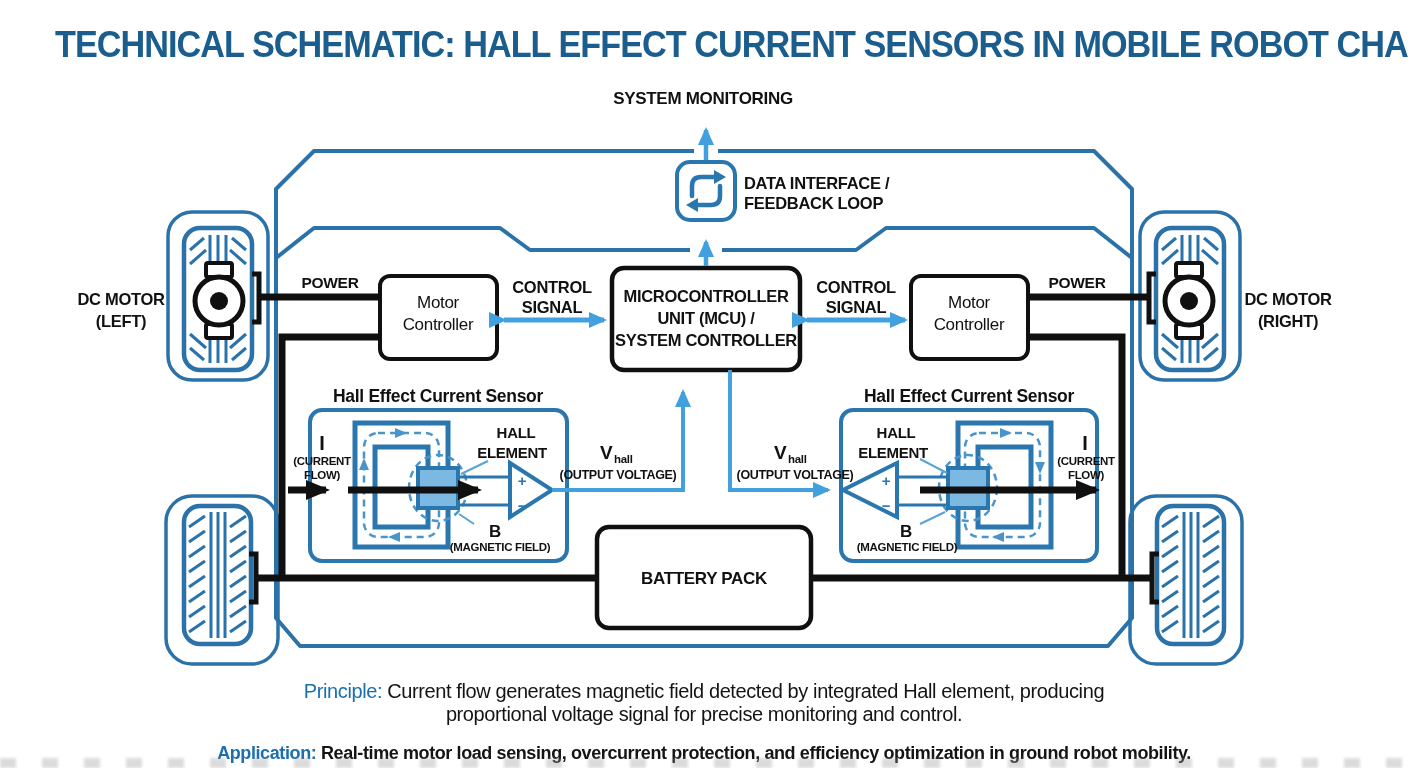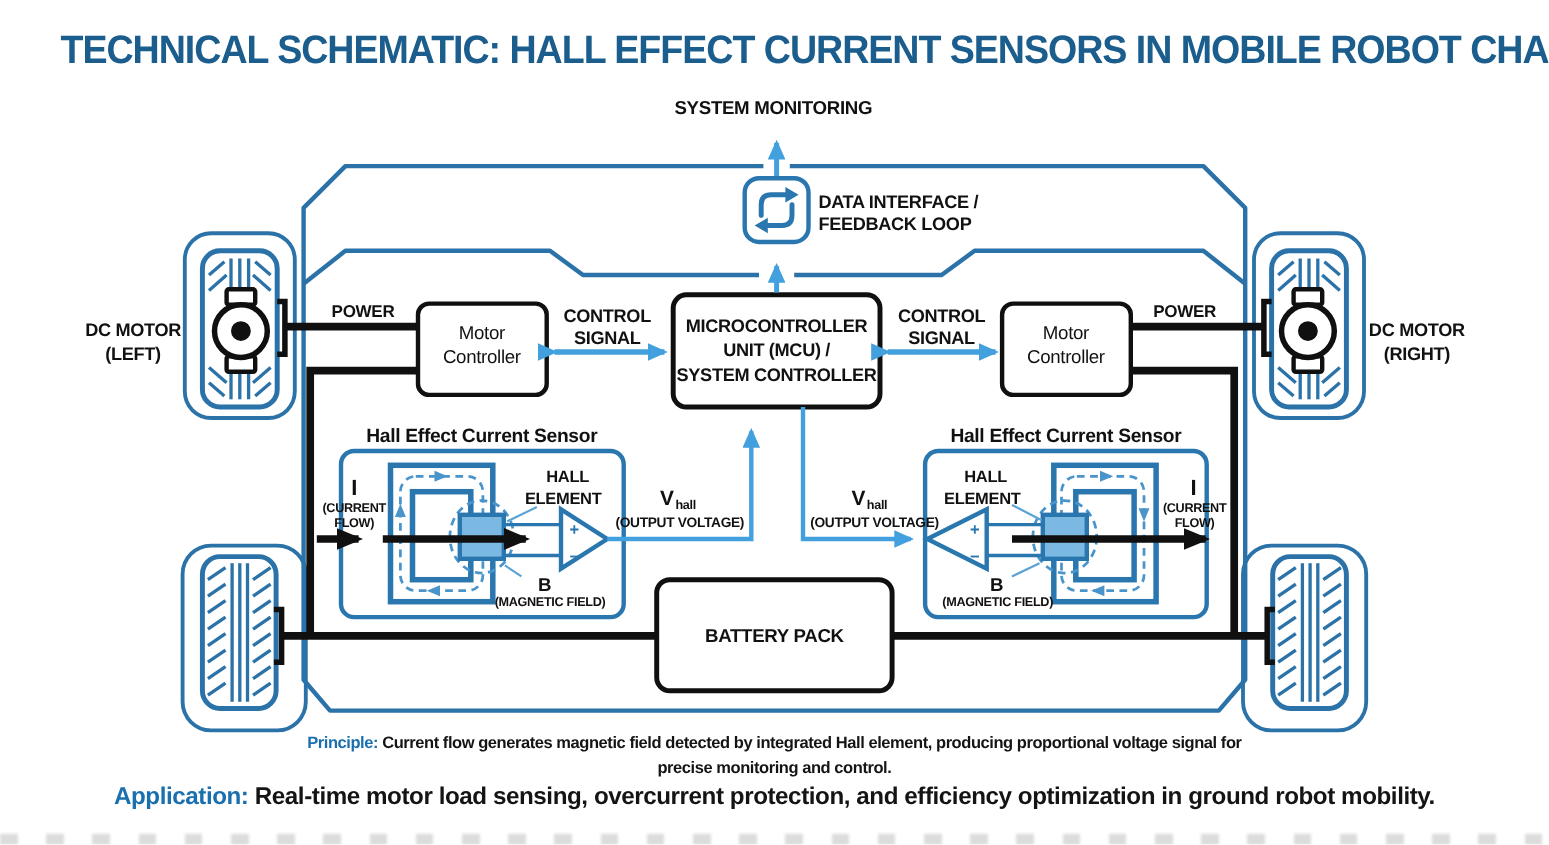--- a/index.html
+++ b/index.html
@@ -13,7 +13,7 @@
   .mid{text-anchor:middle;}
   .blue{fill:#2a76ae;}
   #footer{position:absolute;left:0;top:664px;width:1408px;text-align:center;color:#141414;}
-  #principle{width:870px;margin:0 auto;font-size:15px;font-weight:700;letter-spacing:-0.4px;line-height:23px;}
+  #principle{width:870px;margin:16px auto;font-size:20px;font-weight:400;letter-spacing:-0.4px;line-height:23px;}
   #application{margin-top:2px;font-size:22px;font-weight:700;letter-spacing:-0.4px;line-height:23px;white-space:nowrap;}
   .lbl{color:#1a6fae;}
   #artifact{position:absolute;left:0;top:758px;width:1408px;height:10px;opacity:.35;filter:blur(1.5px);

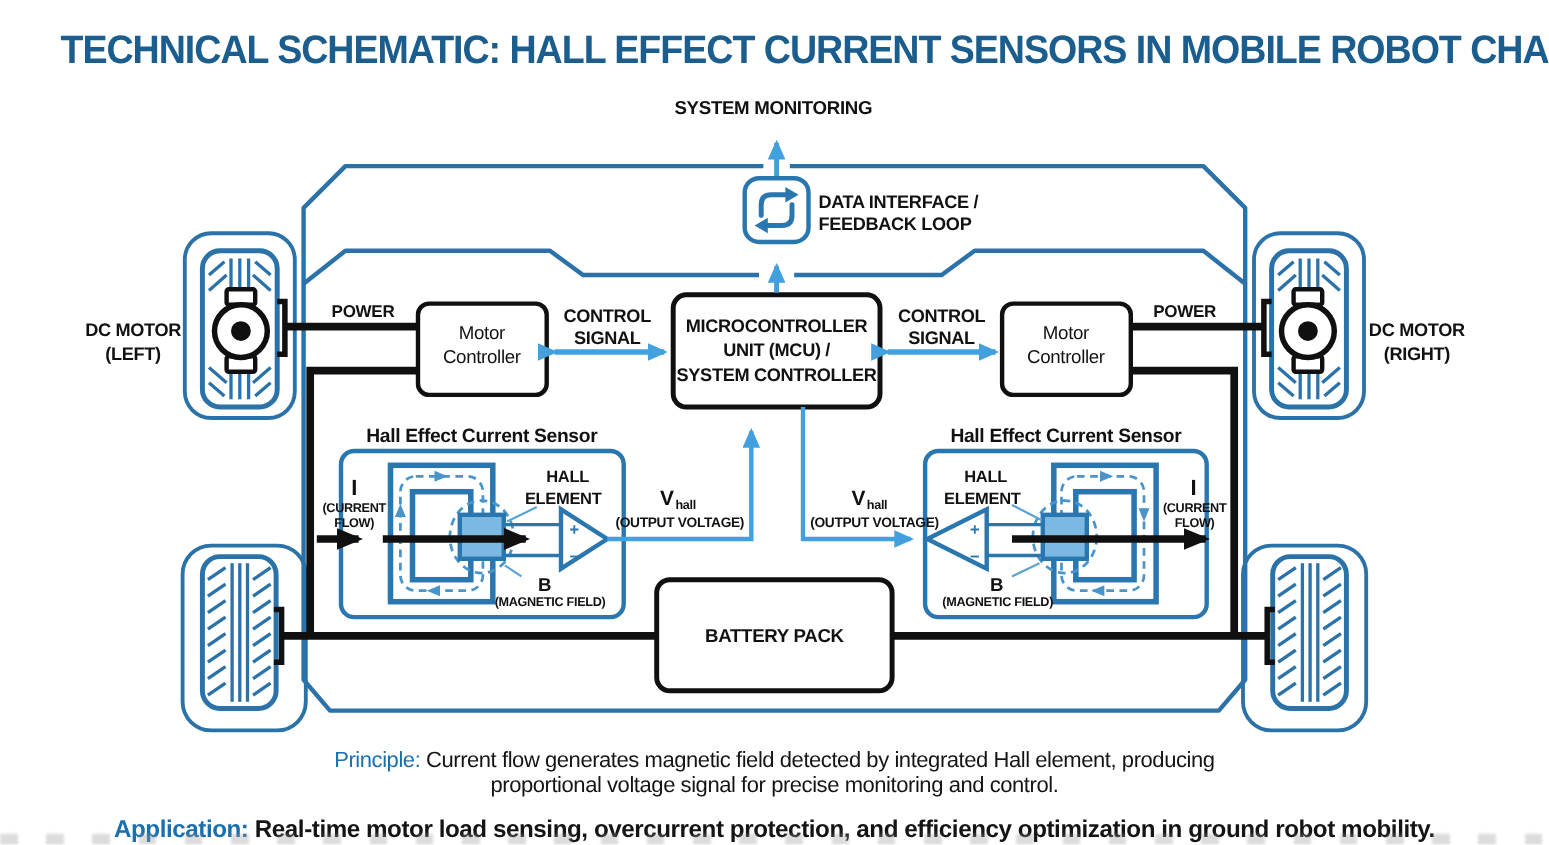--- a/index.html
+++ b/index.html
@@ -14,7 +14,7 @@
   .blue{fill:#2a76ae;}
   #footer{position:absolute;left:0;top:664px;width:1408px;text-align:center;color:#141414;}
   #principle{width:870px;margin:16px auto;font-size:20px;font-weight:400;letter-spacing:-0.4px;line-height:23px;}
-  #application{margin-top:2px;font-size:22px;font-weight:700;letter-spacing:-0.4px;line-height:23px;white-space:nowrap;}
+  #application{margin-top:2px;font-size:18px;font-weight:700;letter-spacing:-0.4px;line-height:23px;white-space:nowrap;}
   .lbl{color:#1a6fae;}
   #artifact{position:absolute;left:0;top:758px;width:1408px;height:10px;opacity:.35;filter:blur(1.5px);
     background:repeating-linear-gradient(90deg,#9a9a9a 0 16px,transparent 16px 42px);}

